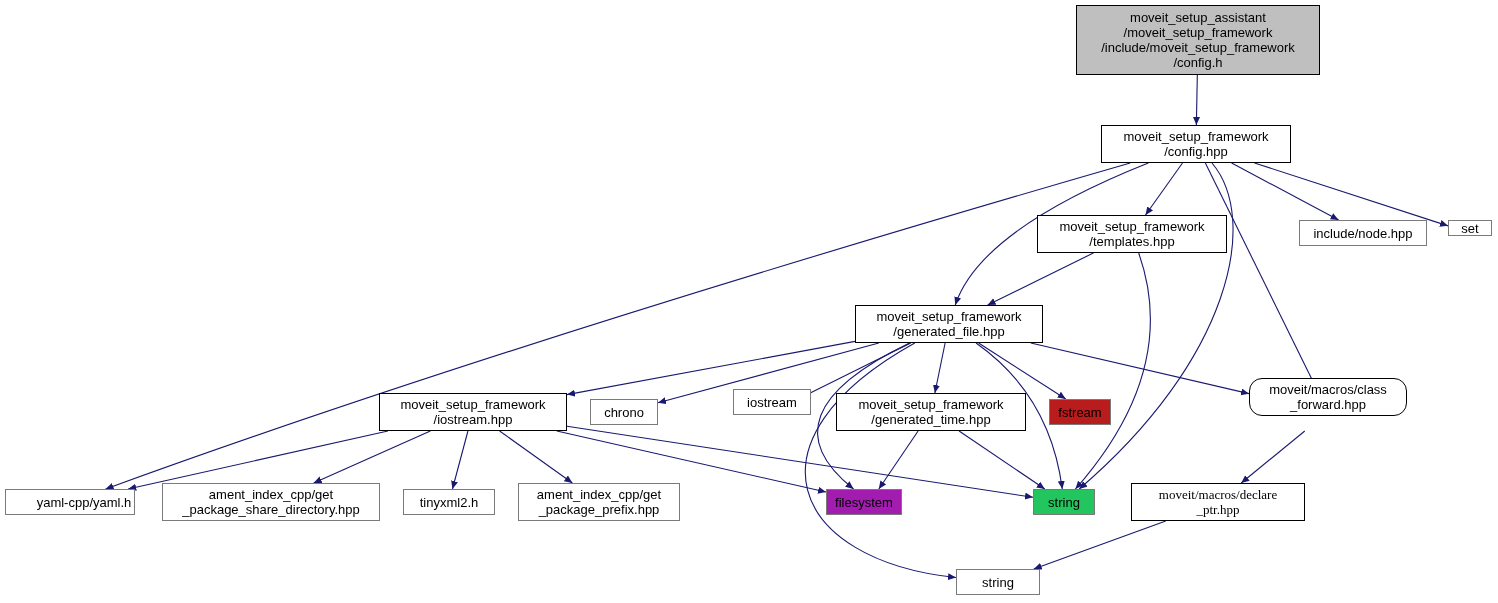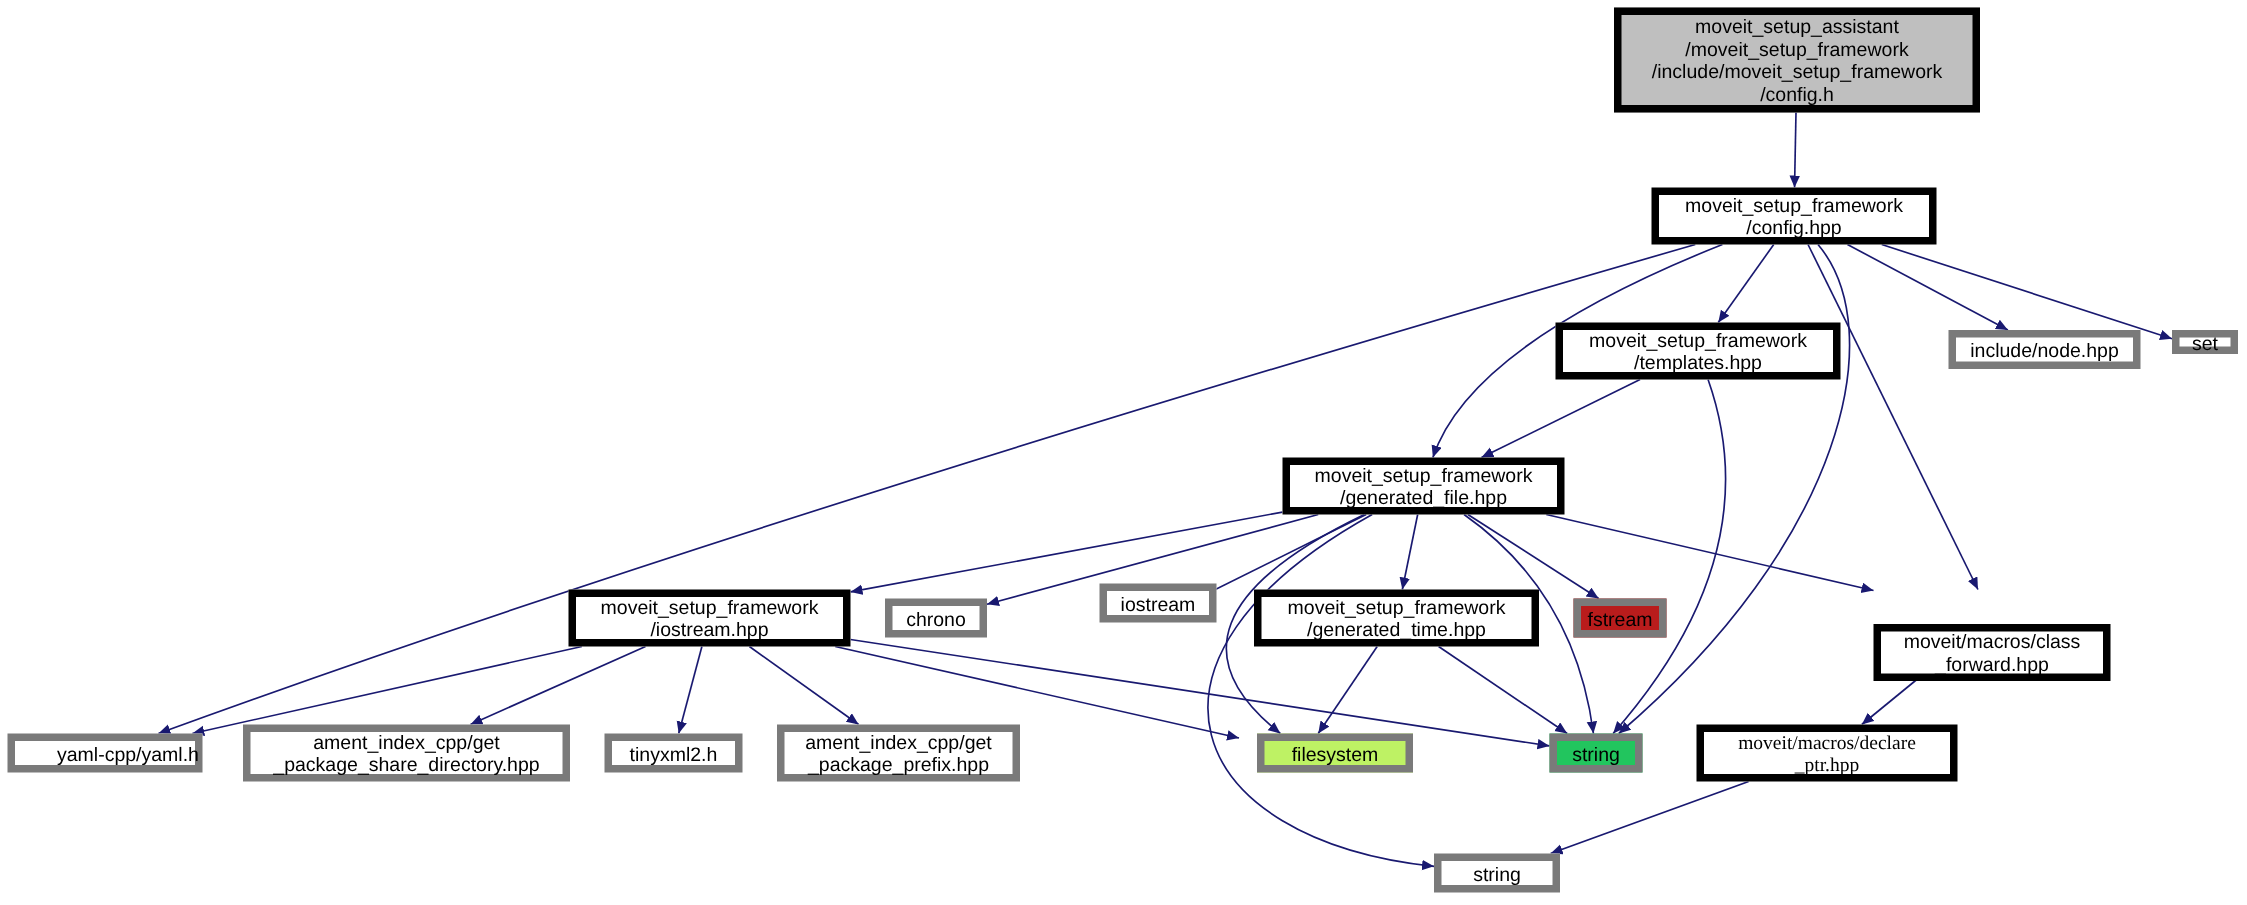--- a/index.html
+++ b/index.html
@@ -10,8 +10,8 @@
   #edges{position:absolute;left:0;top:0;width:1498px;height:603px;}
   #edges path.edge{fill:none;stroke-width:1.1px;}
   .node{
-    position:absolute;box-sizing:border-box;border:5px solid #000000;
-    background:#fff;display:flex;flex-direction:column;
+    position:absolute;box-sizing:border-box;border:1px solid #000000;
+    background:#fff;display:flex;flex-direction:column;align-items:center;
     justify-content:center;font-size:13px;line-height:15px;color:#000;
     white-space:nowrap;text-align:center;cursor:pointer;
   }

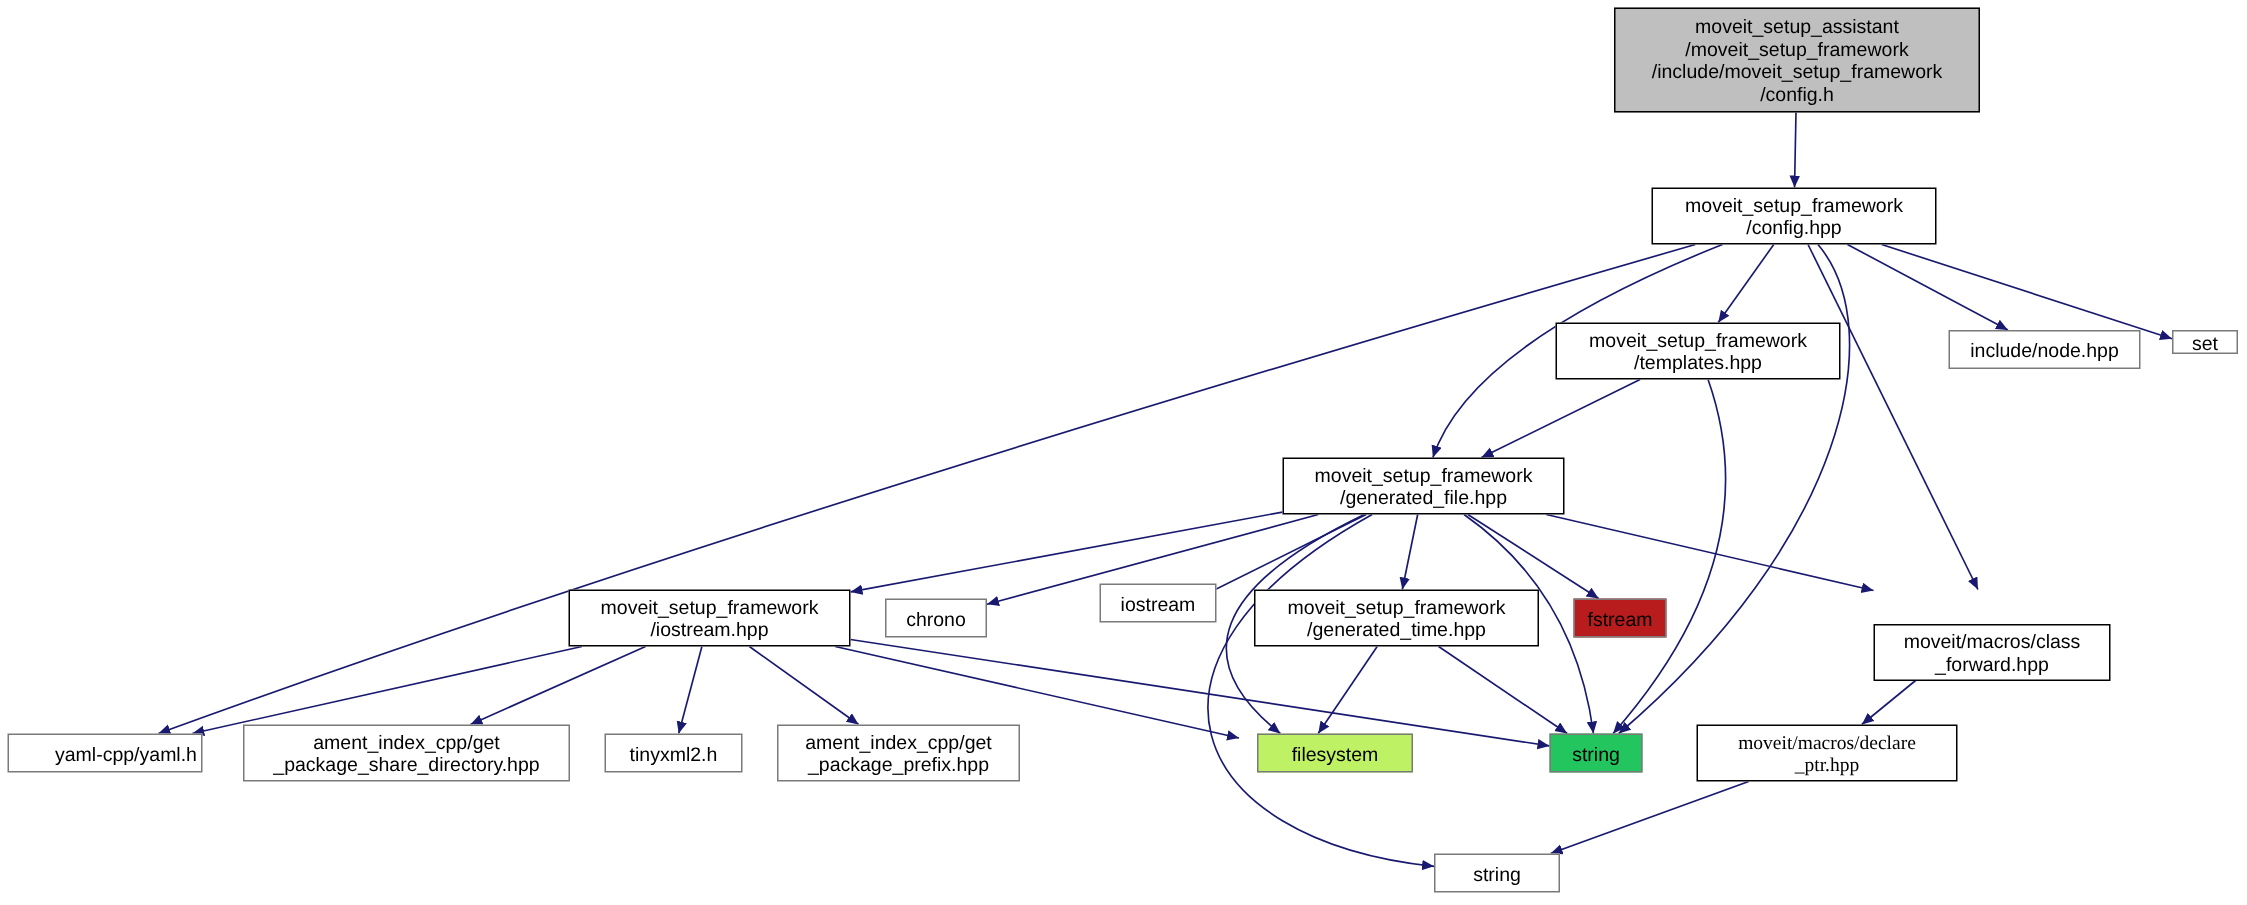--- a/index.html
+++ b/index.html
@@ -98,7 +98,7 @@
     <div class="node" style="left: 1049px; top: 399px; width: 62px; height: 26px; background: #b91c1c; border-color: rgb(122, 122, 122);">
       <span>fstream</span>
     </div>
-    <div class="node" style="left: 1249px; top: 416px; width: 158px; height: 38px; background: rgb(255, 255, 255); border-color: rgb(0, 0, 0);">
+    <div class="node" style="left: 1249px; top: 378px; width: 158px; height: 38px; background: rgb(255, 255, 255); border-color: rgb(0, 0, 0); border-radius: 13px;">
       <span>moveit/macros/class</span>
       <span>_forward.hpp</span>
     </div>

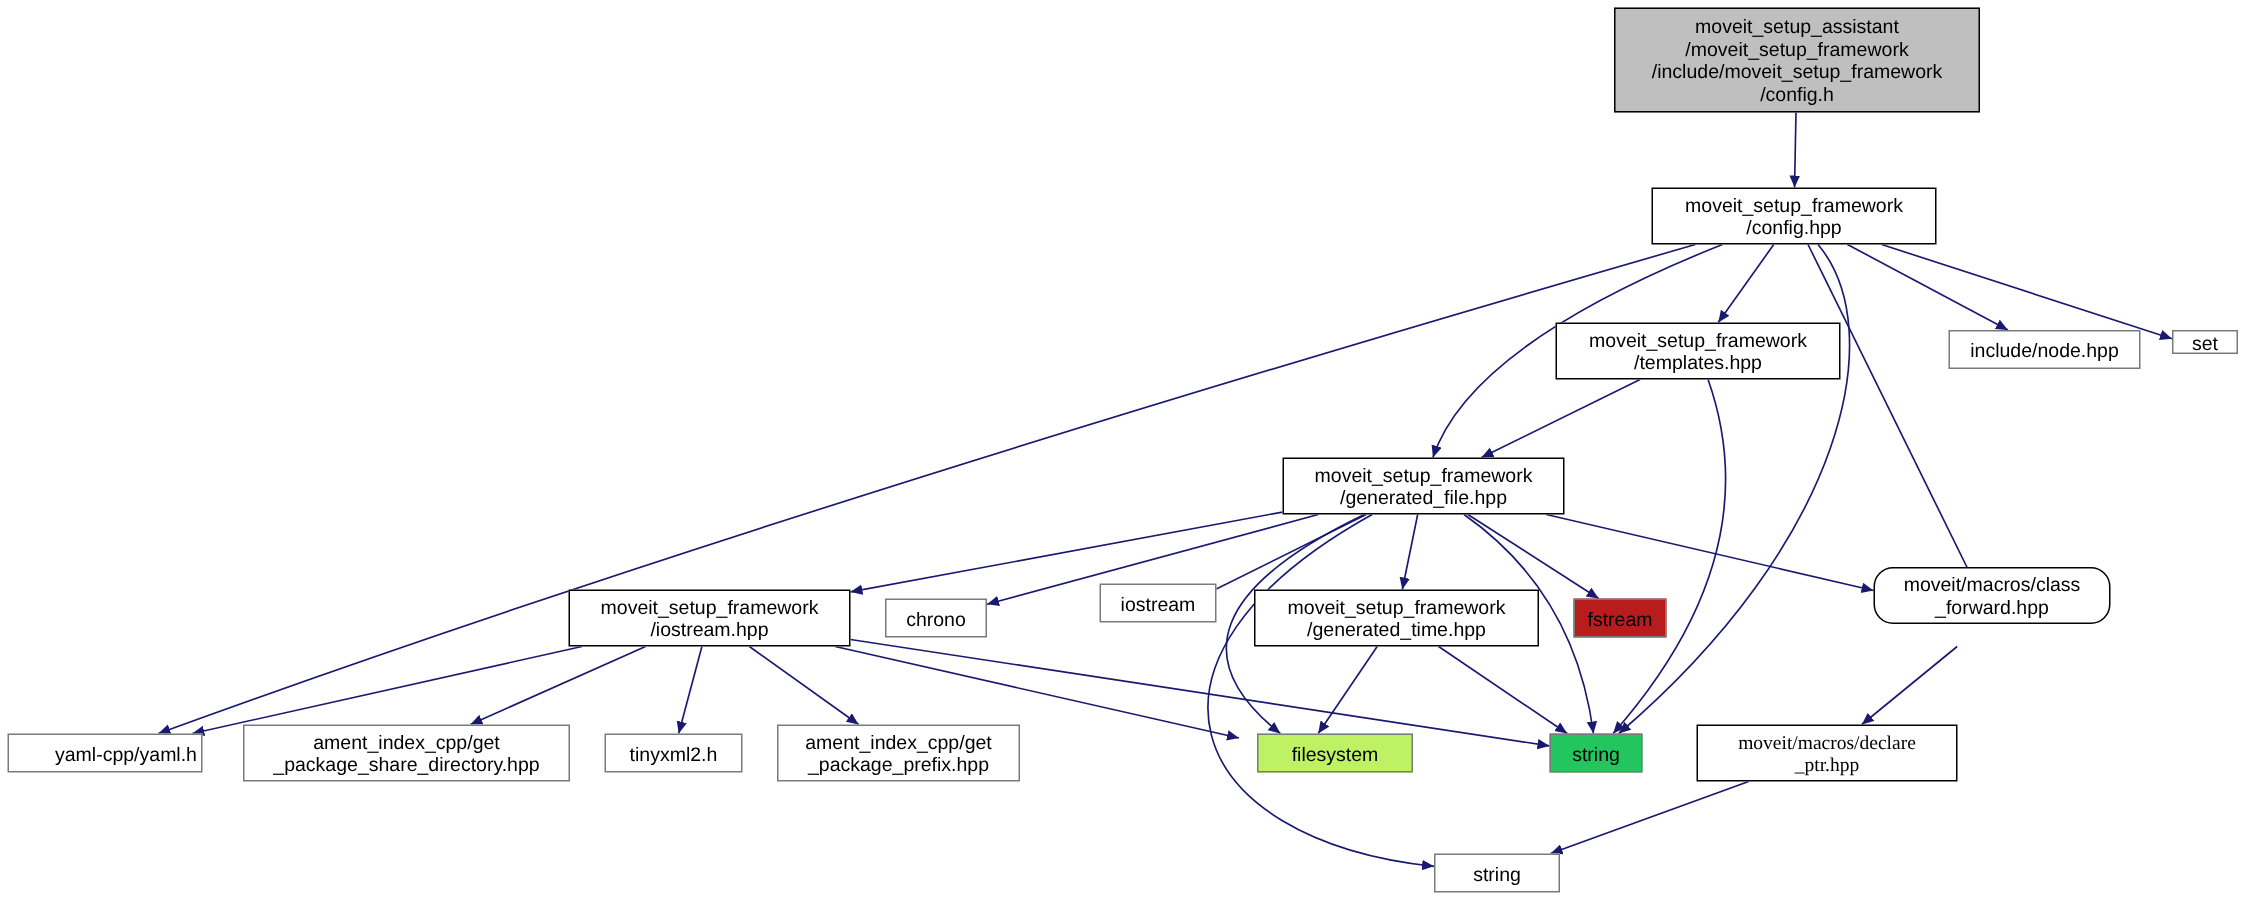--- a/index.html
+++ b/index.html
@@ -116,7 +116,7 @@
       <span>ament_index_cpp/get</span>
       <span>_package_prefix.hpp</span>
     </div>
-    <div class="node" style="left: 826px; top: 489px; width: 104px; height: 26px; background: #bef264; border-color: rgb(122, 122, 122); margin-left: 12px;">
+    <div class="node" style="left: 826px; top: 489px; width: 76px; height: 26px; background: #a21caf; border-color: rgb(122, 122, 122);">
       <span>filesystem</span>
     </div>
     <div class="node" style="left: 1033px; top: 489px; width: 62px; height: 26px; background: #22c55e; border-color: rgb(122, 122, 122);">

